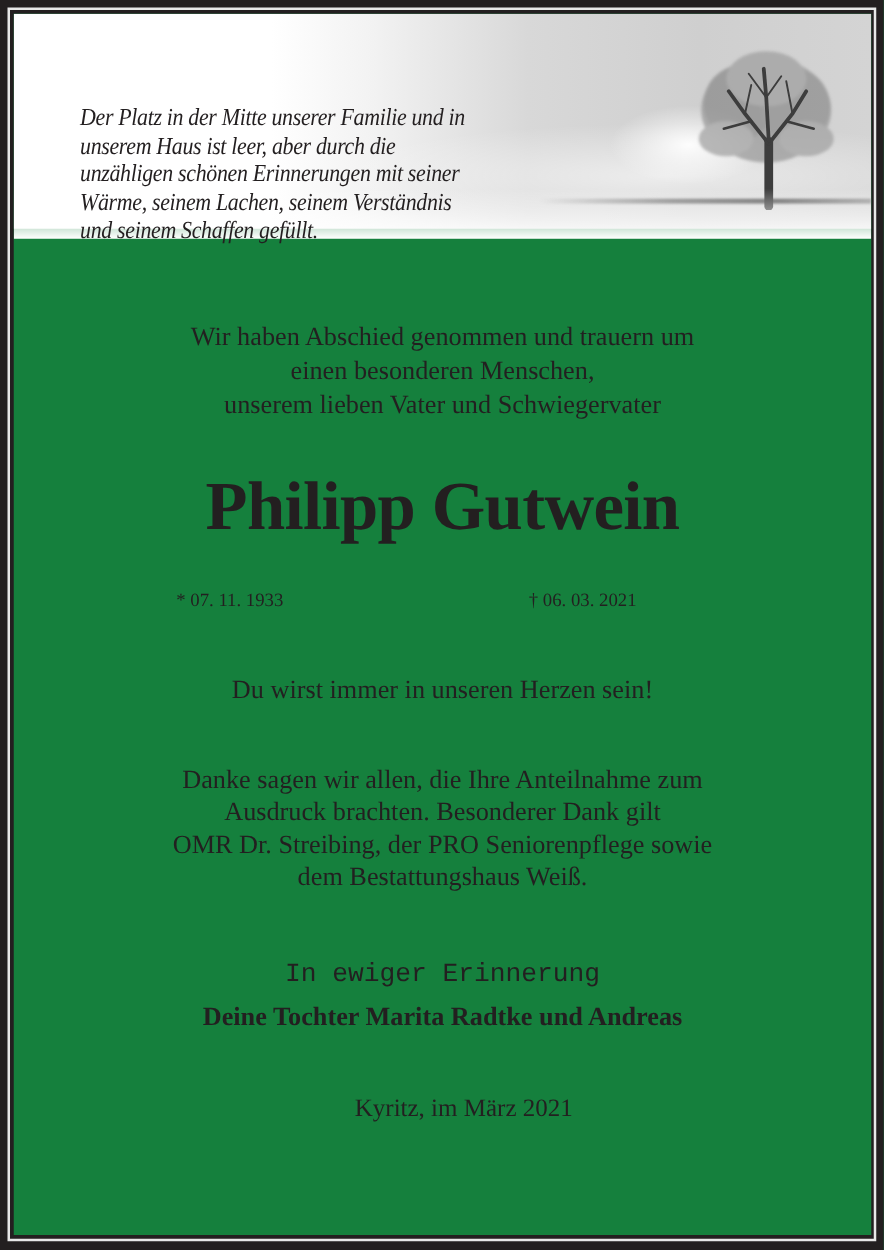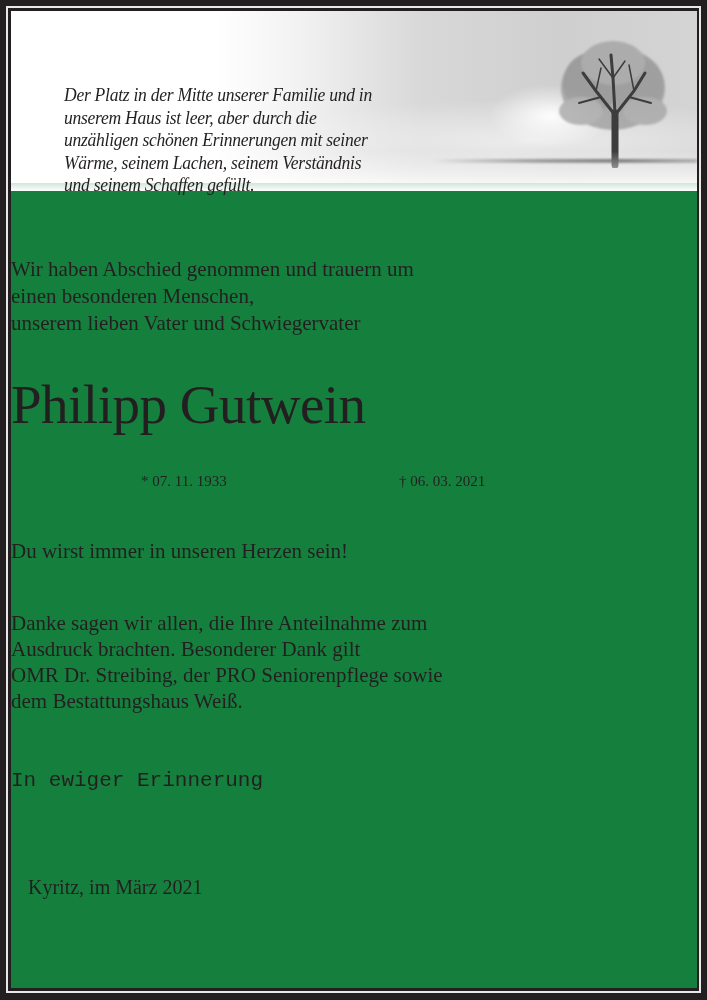--- a/index.html
+++ b/index.html
@@ -54,7 +54,7 @@
     white-space: pre-line;
   }
   .center {
-    position: absolute; left: 0; width: 686px; text-align: left;
+    position: absolute; left: 0; width: 686px; text-align: center;
   }
   .intro {
     top: 245px; font-size: 21px; line-height: 27px; white-space: pre-line;

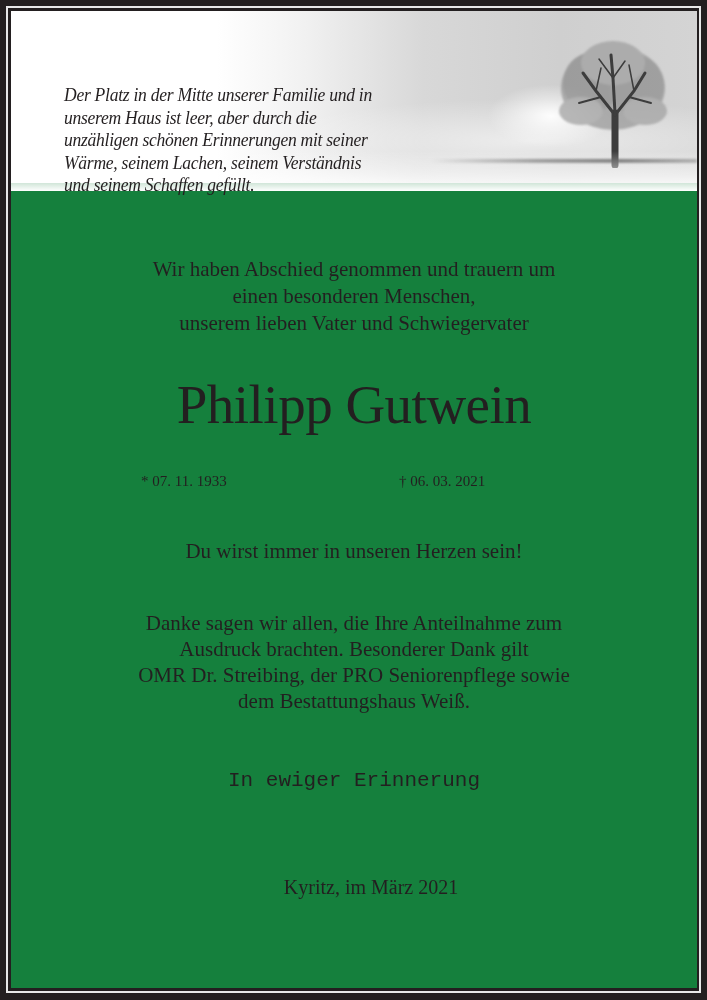--- a/index.html
+++ b/index.html
@@ -60,7 +60,7 @@
     top: 245px; font-size: 21px; line-height: 27px; white-space: pre-line;
   }
   .name {
-    top: 362px; font-size: 55px; font-weight: normal; line-height: 64px; letter-spacing: -0.5px;
+    top: 362px; font-size: 55px; font-weight: bold; line-height: 64px; letter-spacing: -0.5px;
   }
   .dates {
     position: absolute; top: 457px; font-size: 15px; line-height: 26px;

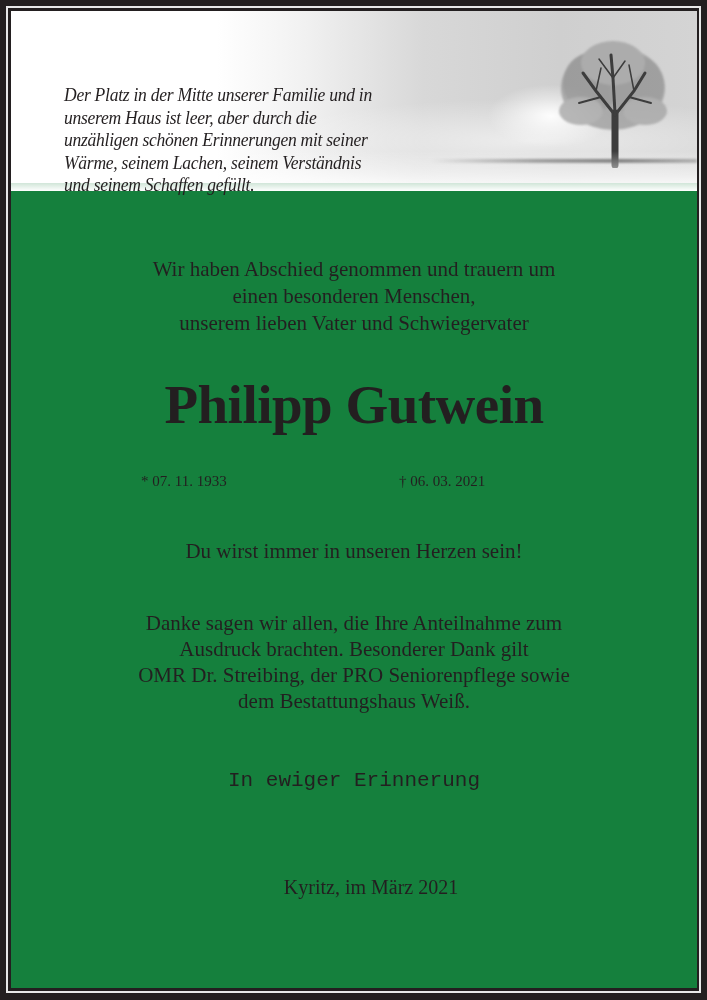--- a/index.html
+++ b/index.html
@@ -66,7 +66,7 @@
     position: absolute; top: 457px; font-size: 15px; line-height: 26px;
   }
   .date-birth { left: 130px; }
-  .date-death { left: 388px; }
+  .date-death { left: 412px; }
   .motto { top: 527px; font-size: 21px; line-height: 26px; }
   .thanks { top: 599px; font-size: 21px; line-height: 26px; white-space: pre-line; }
   .closing { top: 757px; font-size: 21px; line-height: 26px; font-family: Liberation Mono, monospace; }

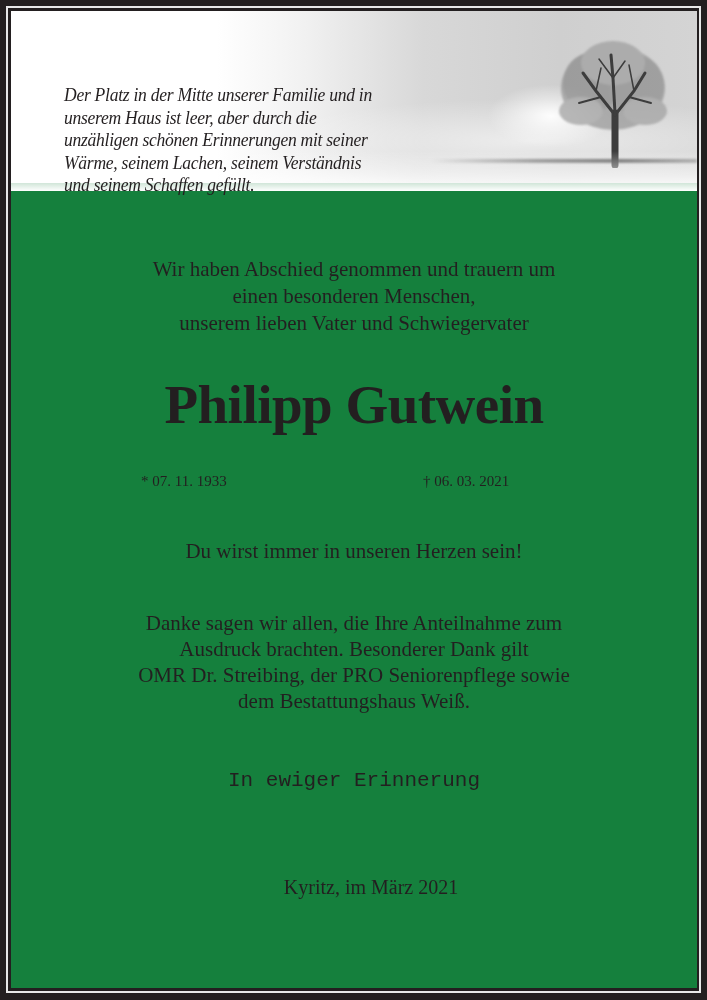--- a/index.html
+++ b/index.html
@@ -137,6 +137,7 @@
 dem Bestattungshaus Weiß.</div>
 
   <div class="center closing">In ewiger Erinnerung</div>
+  <div class="center signature">Deine Tochter Marita Radtke und Andreas</div>
 
   <div class="center place">Kyritz, im März 2021</div>
 </div>

